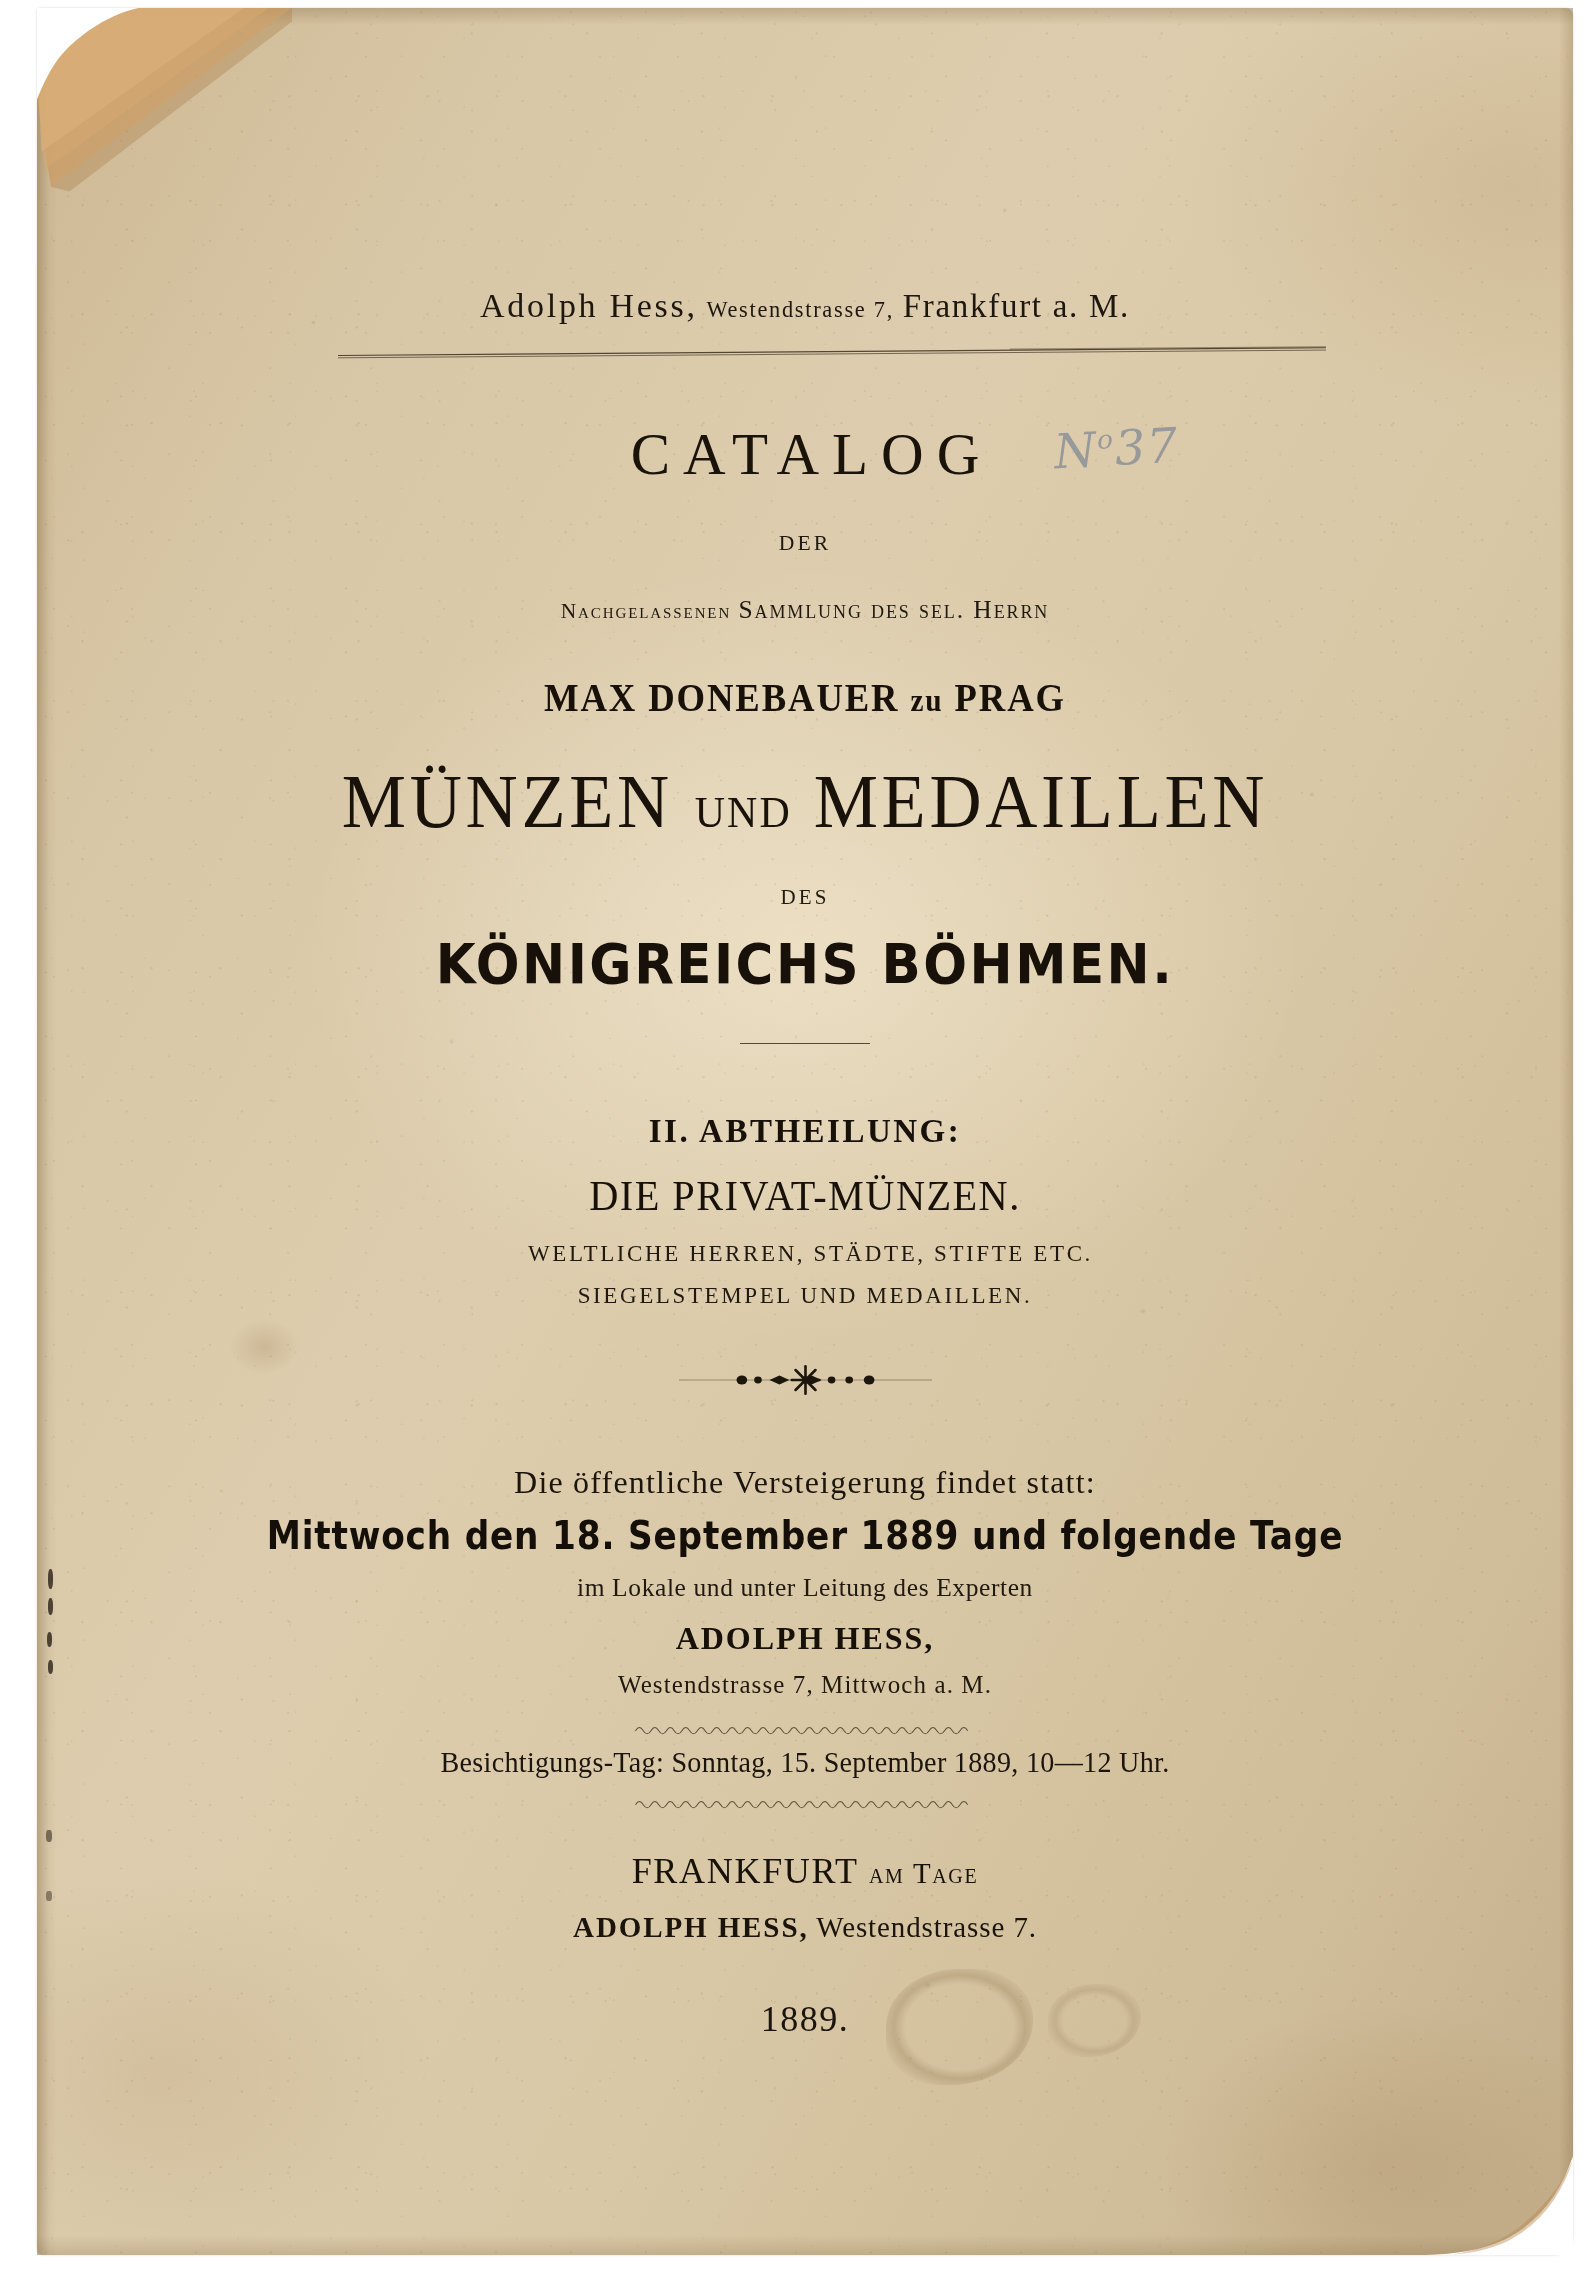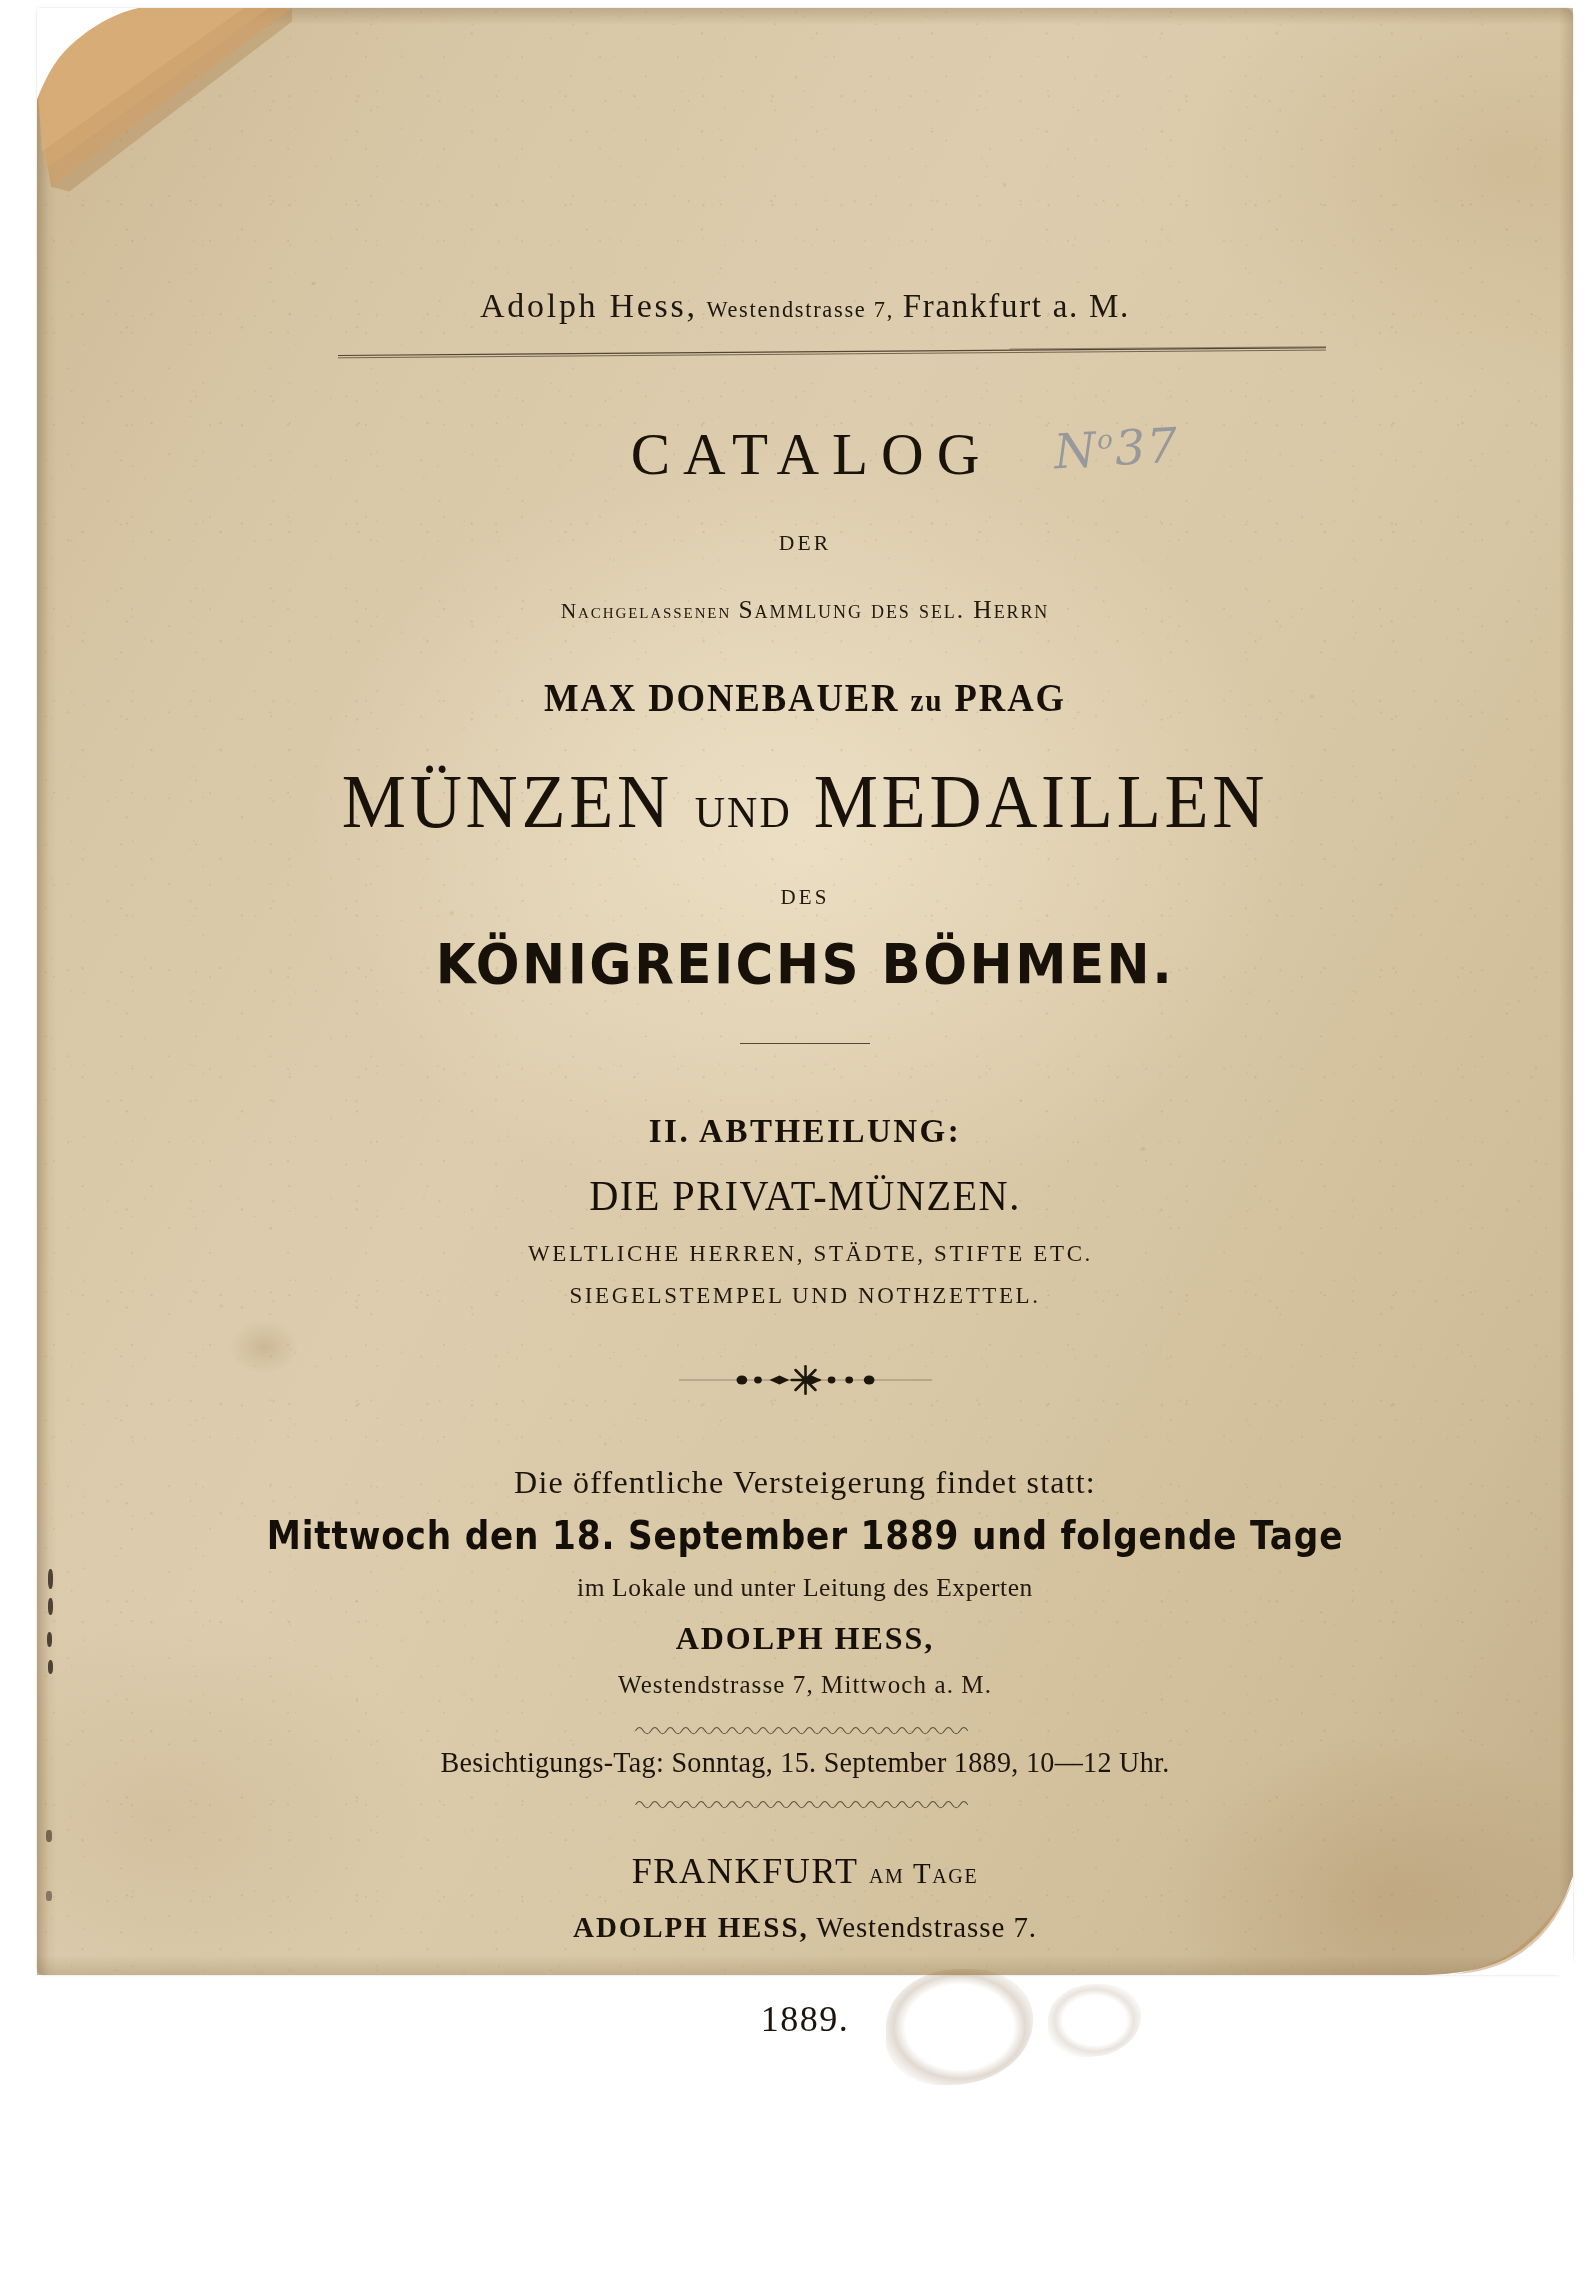--- a/index.html
+++ b/index.html
@@ -20,7 +20,7 @@
     left: 37px;
     top: 7.7px;
     width: 1536px;
-    height: 1967px;
+    height: 2247px;
     background:
       radial-gradient(ellipse 324px 232px at 88% 96%, rgba(150,115,70,0.20), rgba(150,115,70,0) 70%),
       radial-gradient(ellipse 386px 293px at 8% 92%, rgba(150,115,70,0.14), rgba(150,115,70,0) 70%),

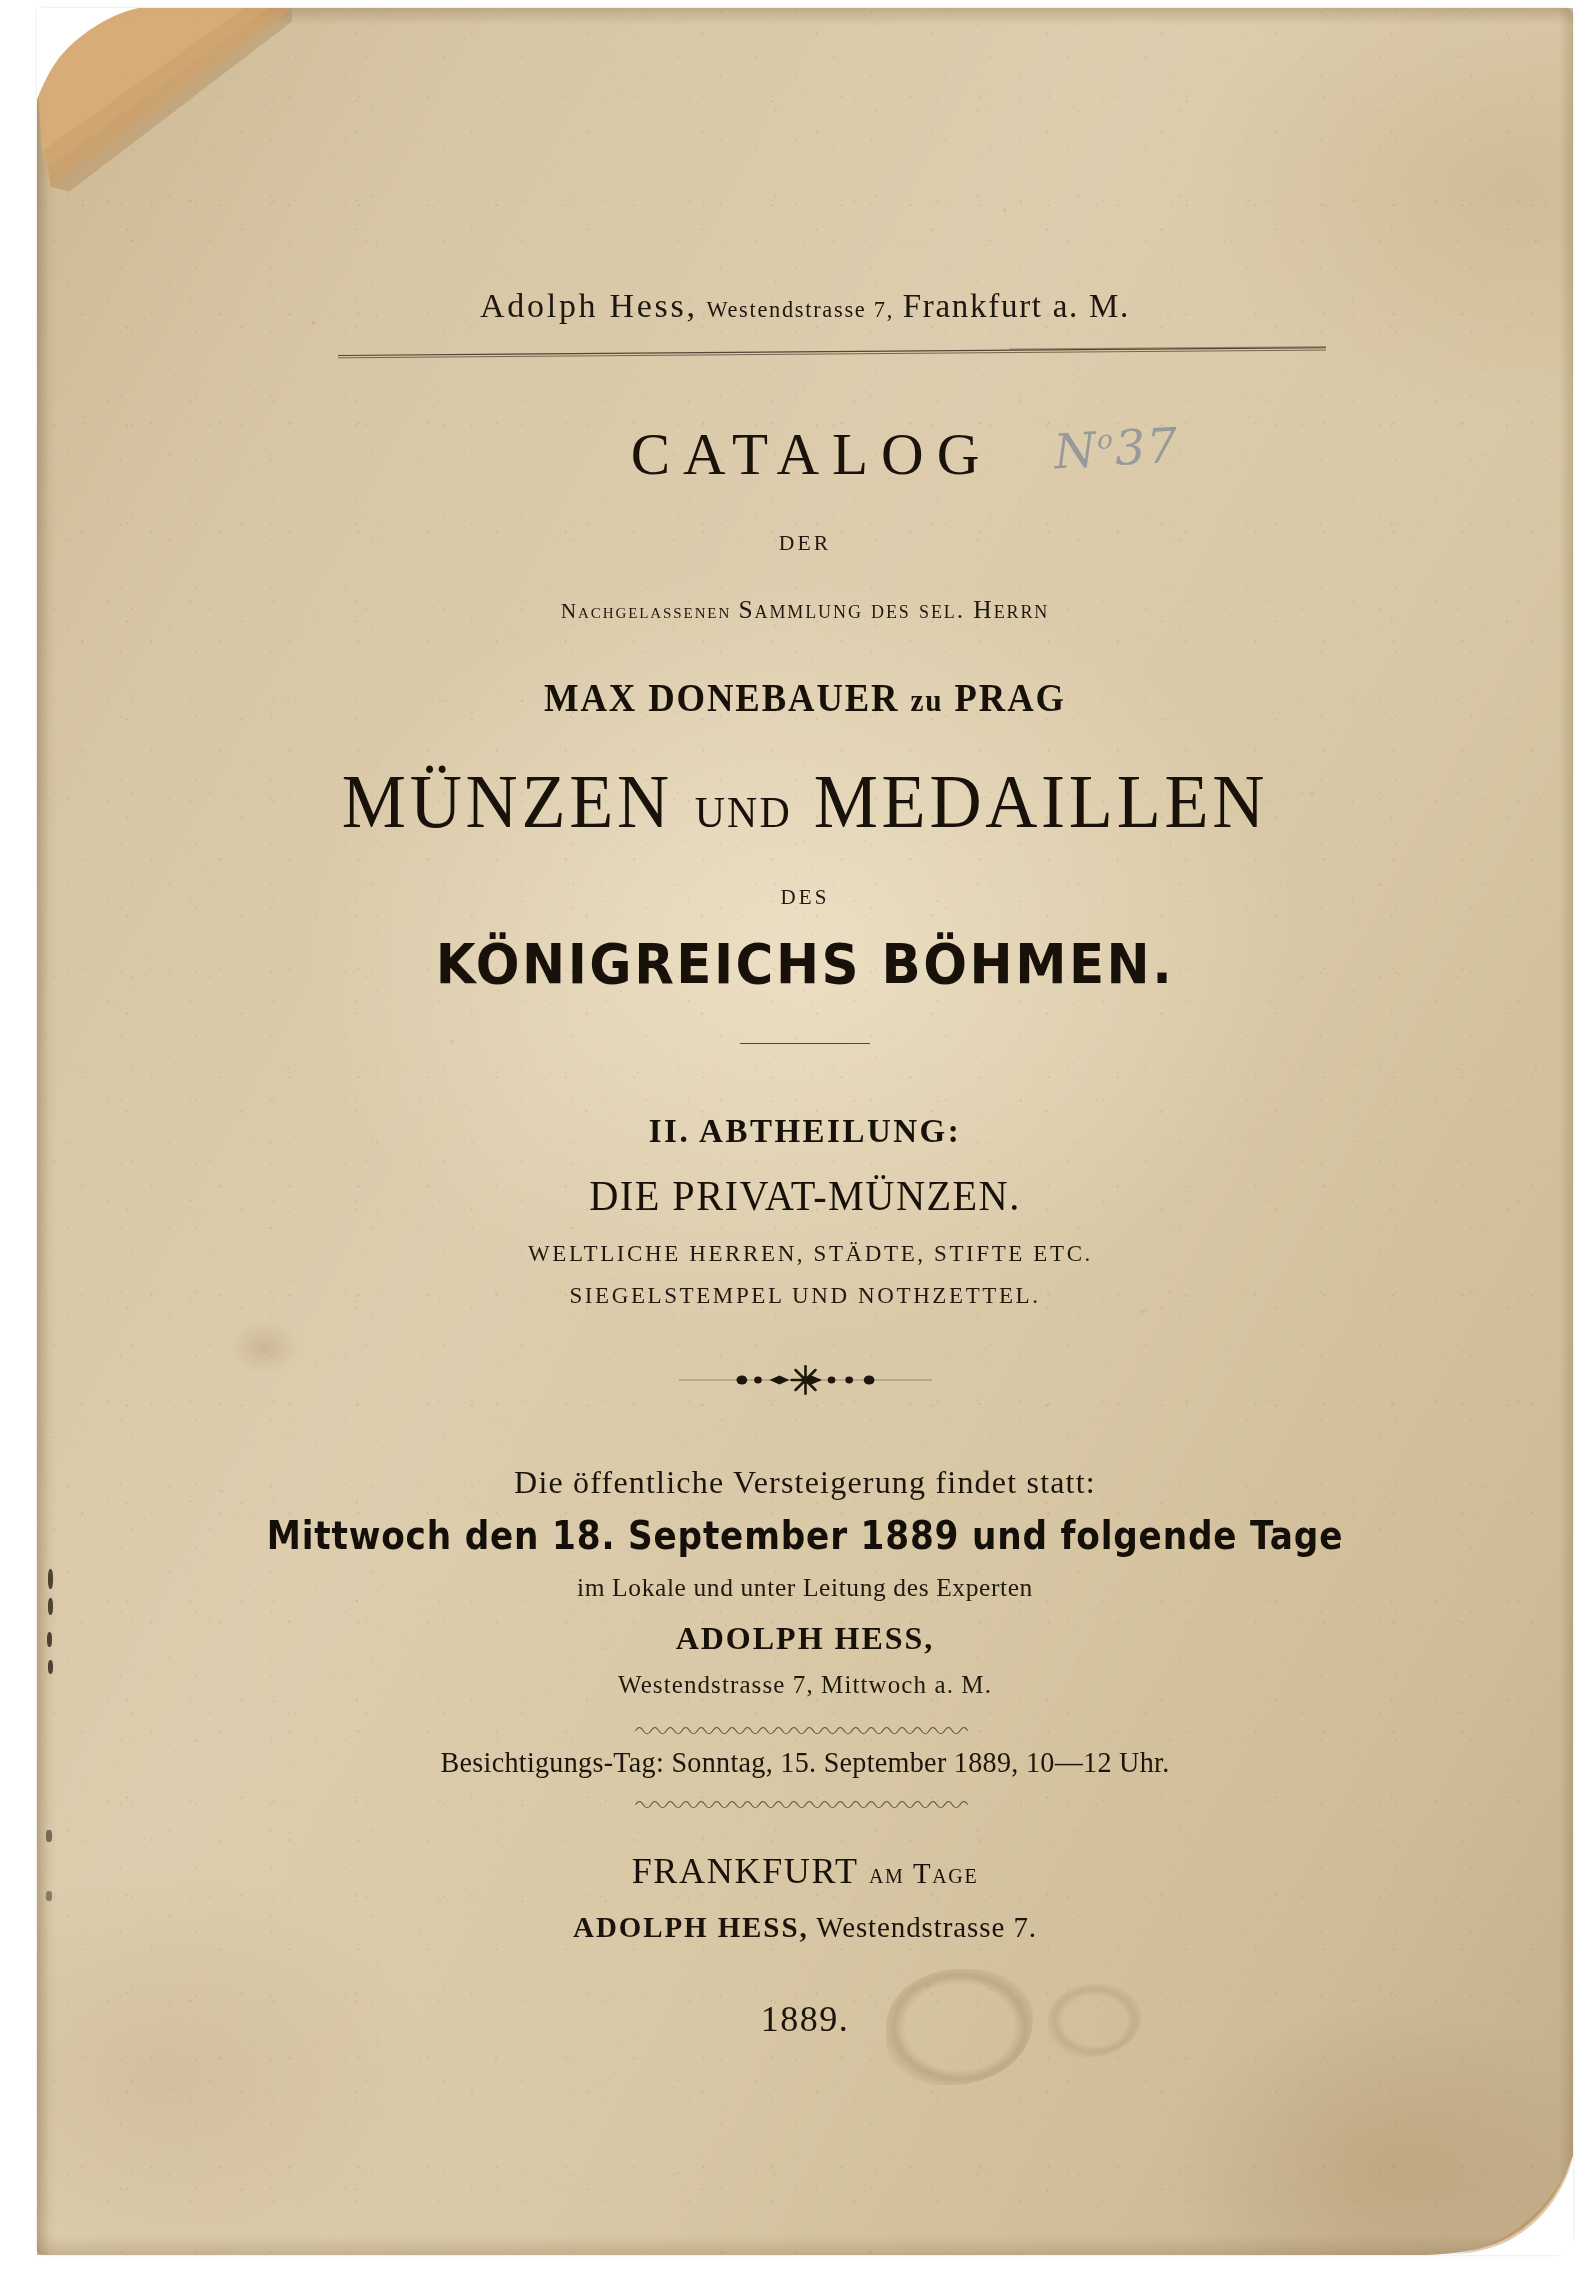--- a/index.html
+++ b/index.html
@@ -445,7 +445,7 @@
     <div class="ln" id="abtheilung-line">II. ABTHEILUNG:</div>
     <div class="ln" id="privat-line">DIE PRIVAT-MÜNZEN.</div>
     <div class="ln" id="weltliche-line">WELTLICHE HERREN, STÄDTE, STIFTE ETC.</div>
-    <div class="ln" id="siegel-line">SIEGELSTEMPEL UND NOTHZETTEL.</div>
+    <div class="ln" id="siegel-line">SIEGELSTEMPEL UND MEDAILLEN.</div>
 
     <svg id="ornament" viewBox="0 0 330 60">
       <line x1="0" y1="30" x2="330" y2="30" stroke="#3a2f20" stroke-width="1" opacity="0.55"></line>

